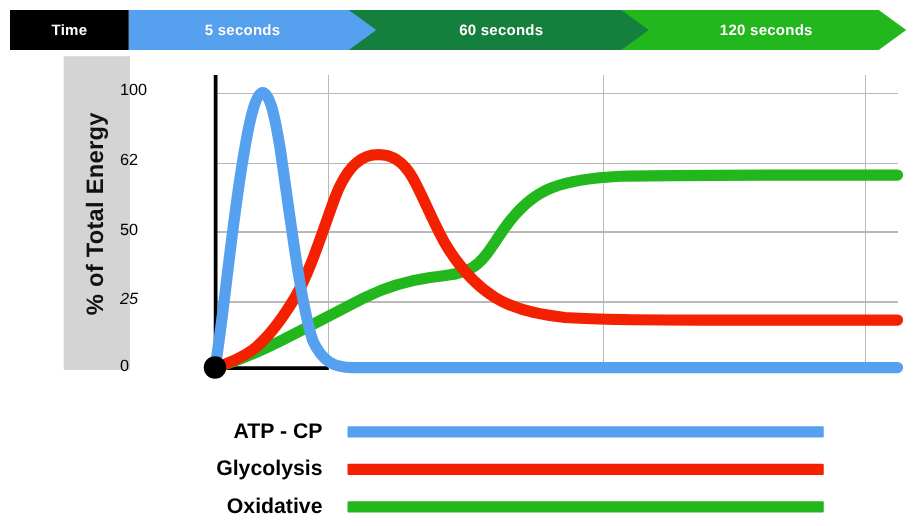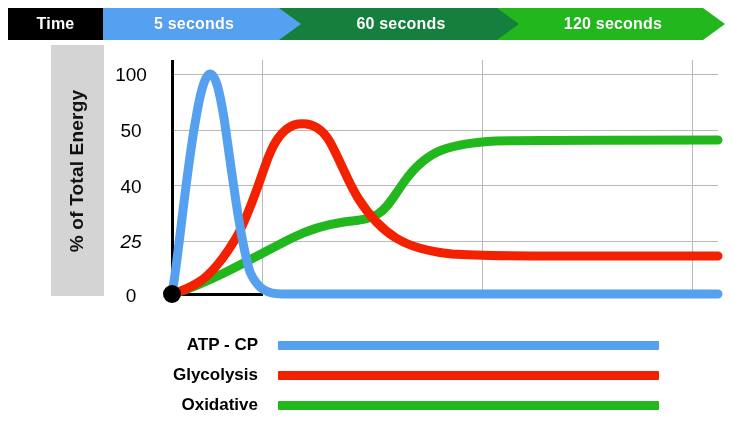--- a/index.html
+++ b/index.html
@@ -35,7 +35,7 @@
     justify-content: center;
     color: #ffffff;
     font-weight: bold;
-    font-size: 16px;
+    font-size: 12px;
     letter-spacing: 0.2px;
     white-space: nowrap;
     text-shadow: 0 0 1px rgba(0,0,0,0.15);

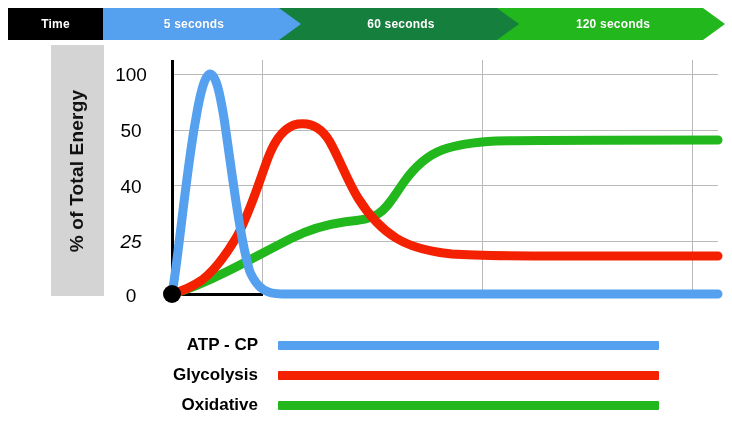--- a/index.html
+++ b/index.html
@@ -108,11 +108,11 @@
   }
   .tick-label {
     position: absolute;
-    right: 4px;
-    font-size: 19px;
+    right: 16px;
+    font-size: 13px;
     font-weight: normal;
     color: #000000;
-    text-align: center;
+    text-align: left;
     width: 46px;
   }
   #ticks {

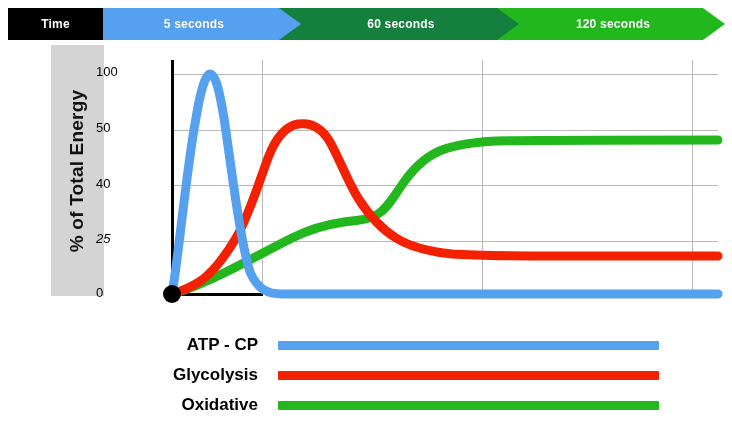--- a/index.html
+++ b/index.html
@@ -173,7 +173,7 @@
 
   <div id="ticks">
     <div class="tick-label" style="top:64px;">100</div>
-    <div class="tick-label" style="top:120px;">50</div>
+    <div class="tick-label" style="top:120px;">62</div>
     <div class="tick-label" style="top:176px;">40</div>
     <div class="tick-label" style="top:231px;font-style:italic;">25</div>
     <div class="tick-label" style="top:285px;">0</div>

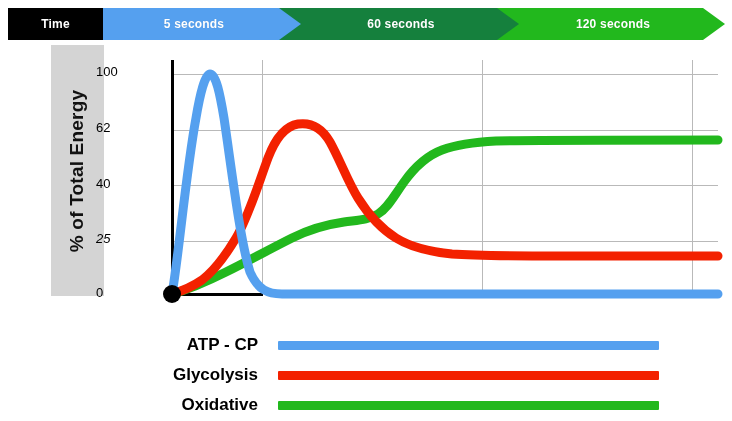--- a/index.html
+++ b/index.html
@@ -174,7 +174,7 @@
   <div id="ticks">
     <div class="tick-label" style="top:64px;">100</div>
     <div class="tick-label" style="top:120px;">62</div>
-    <div class="tick-label" style="top:176px;">40</div>
+    <div class="tick-label" style="top:176px;">50</div>
     <div class="tick-label" style="top:231px;font-style:italic;">25</div>
     <div class="tick-label" style="top:285px;">0</div>
   </div>

